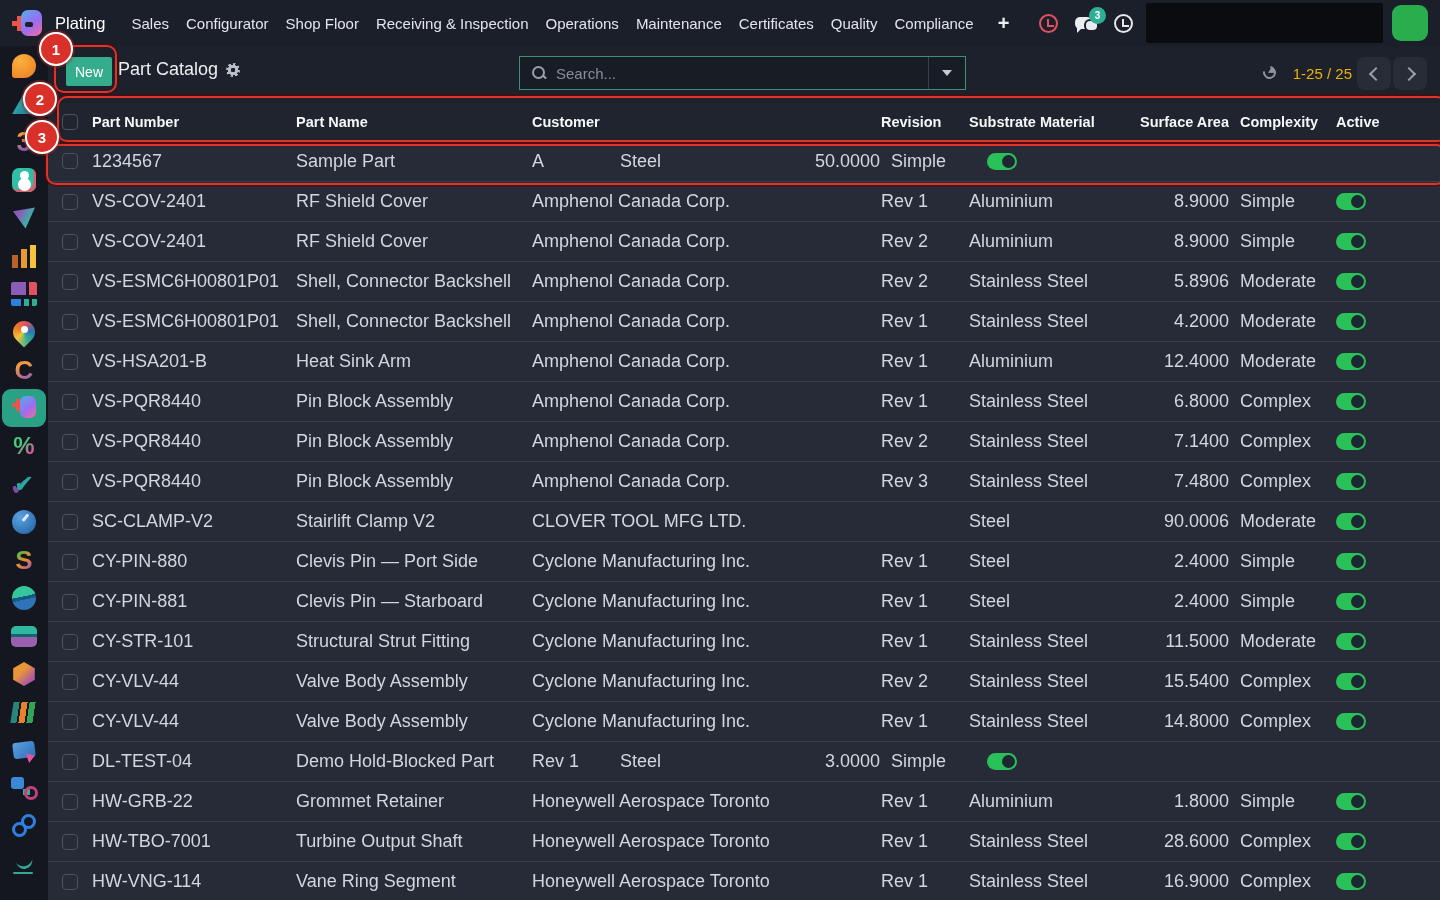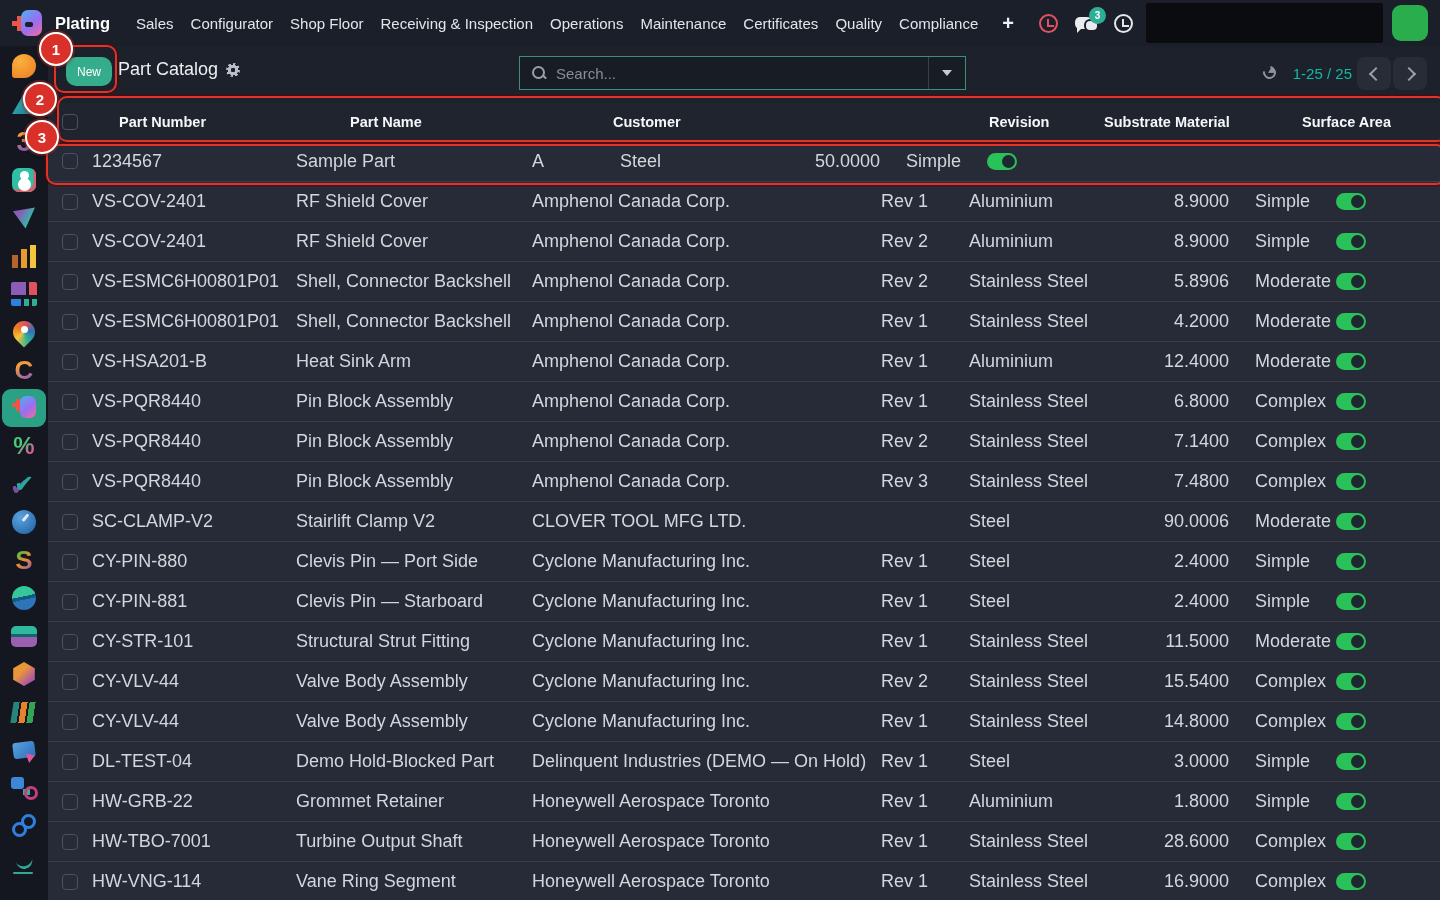--- a/index.html
+++ b/index.html
@@ -20,7 +20,7 @@
   .logo .pbody{position:absolute;left:9px;top:2px;width:21px;height:26px;border-radius:7px;
     background:linear-gradient(140deg,#59a8f2 5%,#9a6df0 55%,#ef6aa5 95%);}
   .logo .pnotch{position:absolute;left:13px;top:14px;width:8px;height:5px;border-radius:2px;background:var(--topbar);}
-  .brand{color:#fff;font-size:16.5px;font-weight:700;margin-left:9px;}
+  .brand{color:#fff;font-size:16.5px;font-weight:400;margin-left:9px;}
   .menu{display:flex;align-items:center;margin-left:26px;gap:17px;}
   .menu-item{background:none;border:none;color:#e2e5ea;font-size:15px;font-family:inherit;cursor:pointer;white-space:nowrap;}
   .plusbtn{background:none;border:none;color:#eef0f3;font-size:20px;font-weight:700;margin-left:24px;cursor:pointer;line-height:1;}

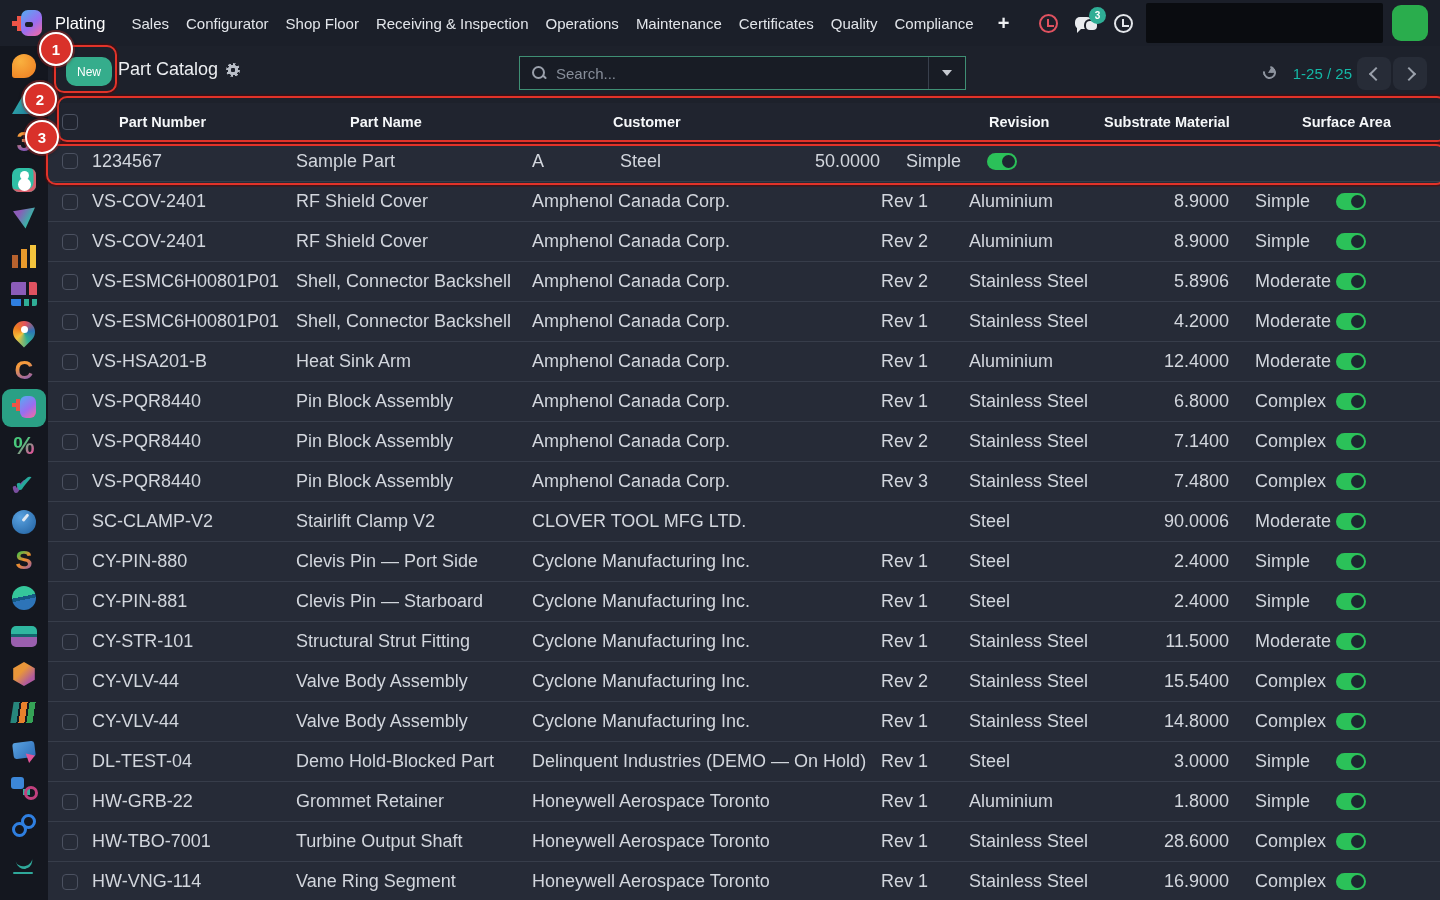--- a/index.html
+++ b/index.html
@@ -94,8 +94,8 @@
 
   
   .cpanel{position:absolute;left:48px;top:46px;right:0;height:57px;background:var(--page);}
-  .btn-new{position:absolute;left:18px;top:11px;width:46px;height:29px;border:none;border-radius:10px;background:var(--accent-teal);
-    color:#fff;font-size:12px;font-weight:500;font-family:inherit;cursor:pointer;}
+  .btn-new{position:absolute;left:18px;top:11px;width:46px;height:29px;border:none;border-radius:2px;background:var(--accent-teal);
+    color:#fff;font-size:14px;font-weight:500;font-family:inherit;cursor:pointer;}
   .cp-title{position:absolute;left:70px;top:13px;display:flex;align-items:center;gap:8px;color:#eceef1;font-size:18px;font-weight:500;}
   .gear{width:14px;height:14px;border-radius:50%;cursor:pointer;
     background:radial-gradient(circle,#1d212b 0 2px,#b9bec7 2.5px 5px,transparent 5.5px),repeating-conic-gradient(#b9bec7 0 22deg,transparent 22deg 45deg);}

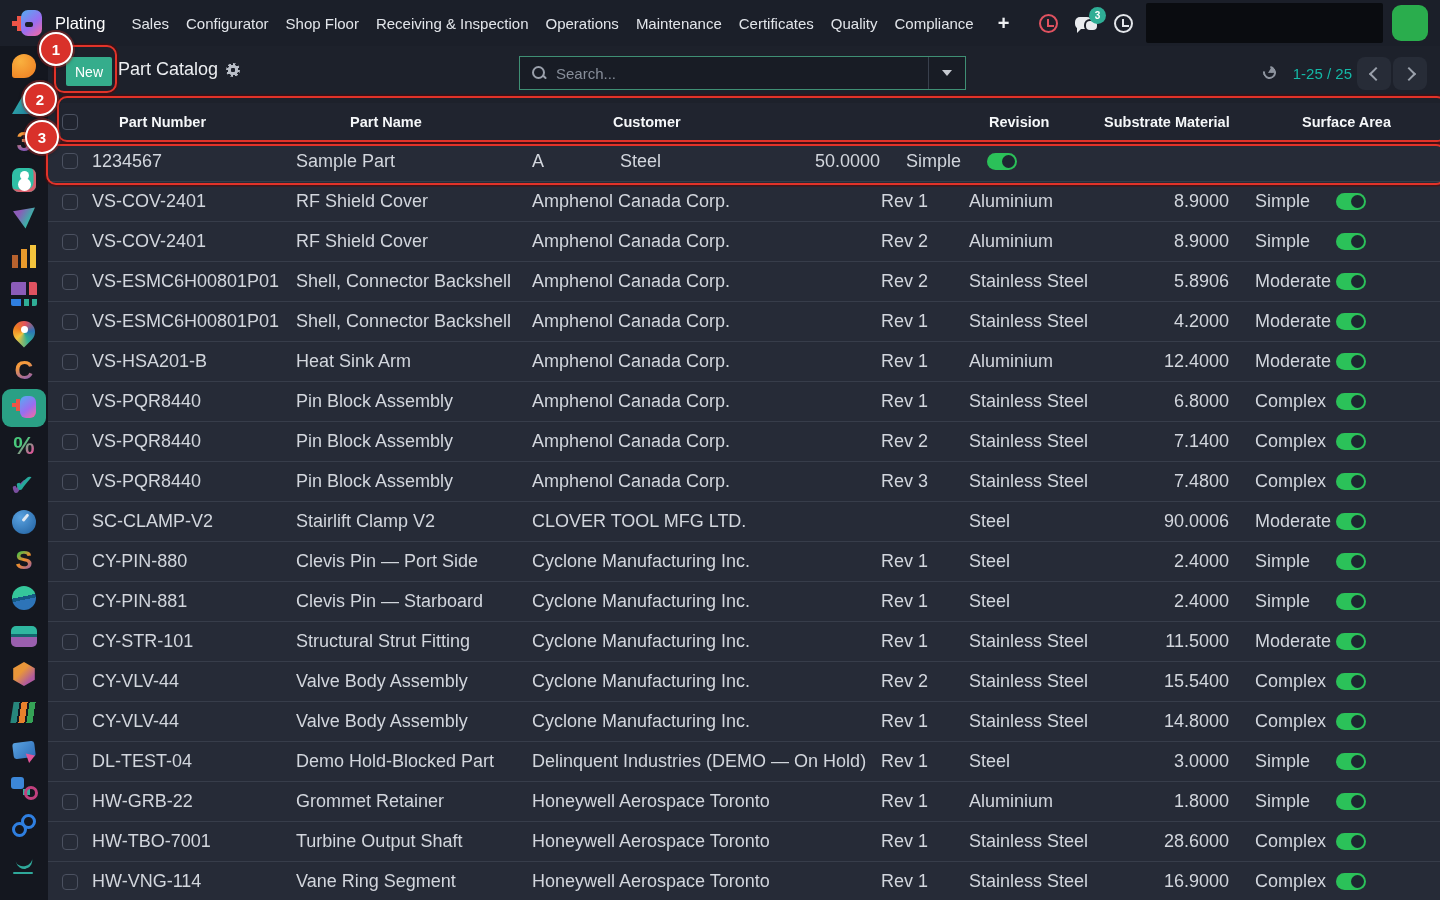--- a/index.html
+++ b/index.html
@@ -110,7 +110,7 @@
   .search .dd::before{content:"";width:0;height:0;border:5px solid transparent;border-top:6px solid #c6cad1;margin-top:5px;}
   .refresh{position:absolute;right:164px;top:20px;width:13px;height:13px;border:2px solid var(--muted);border-radius:50%;border-top-color:transparent;transform:rotate(-35deg);cursor:pointer;}
   .refresh::after{content:"";position:absolute;right:-4px;top:-3px;border:4px solid transparent;border-bottom:6px solid var(--muted);transform:rotate(32deg);}
-  .pager-text{position:absolute;right:88px;top:19px;color:#14b8a6;font-size:15px;}
+  .pager-text{position:absolute;right:88px;top:19px;color:#eab308;font-size:15px;}
   .pg-btn{position:absolute;top:11px;width:34px;height:33px;border:none;border-radius:8px;background:#272c37;cursor:pointer;}
   .pg-prev{right:49px;} .pg-next{right:13px;}
   .pg-btn::before{content:"";position:absolute;top:12px;width:8px;height:8px;border-left:2px solid #9aa0ab;border-bottom:2px solid #9aa0ab;}

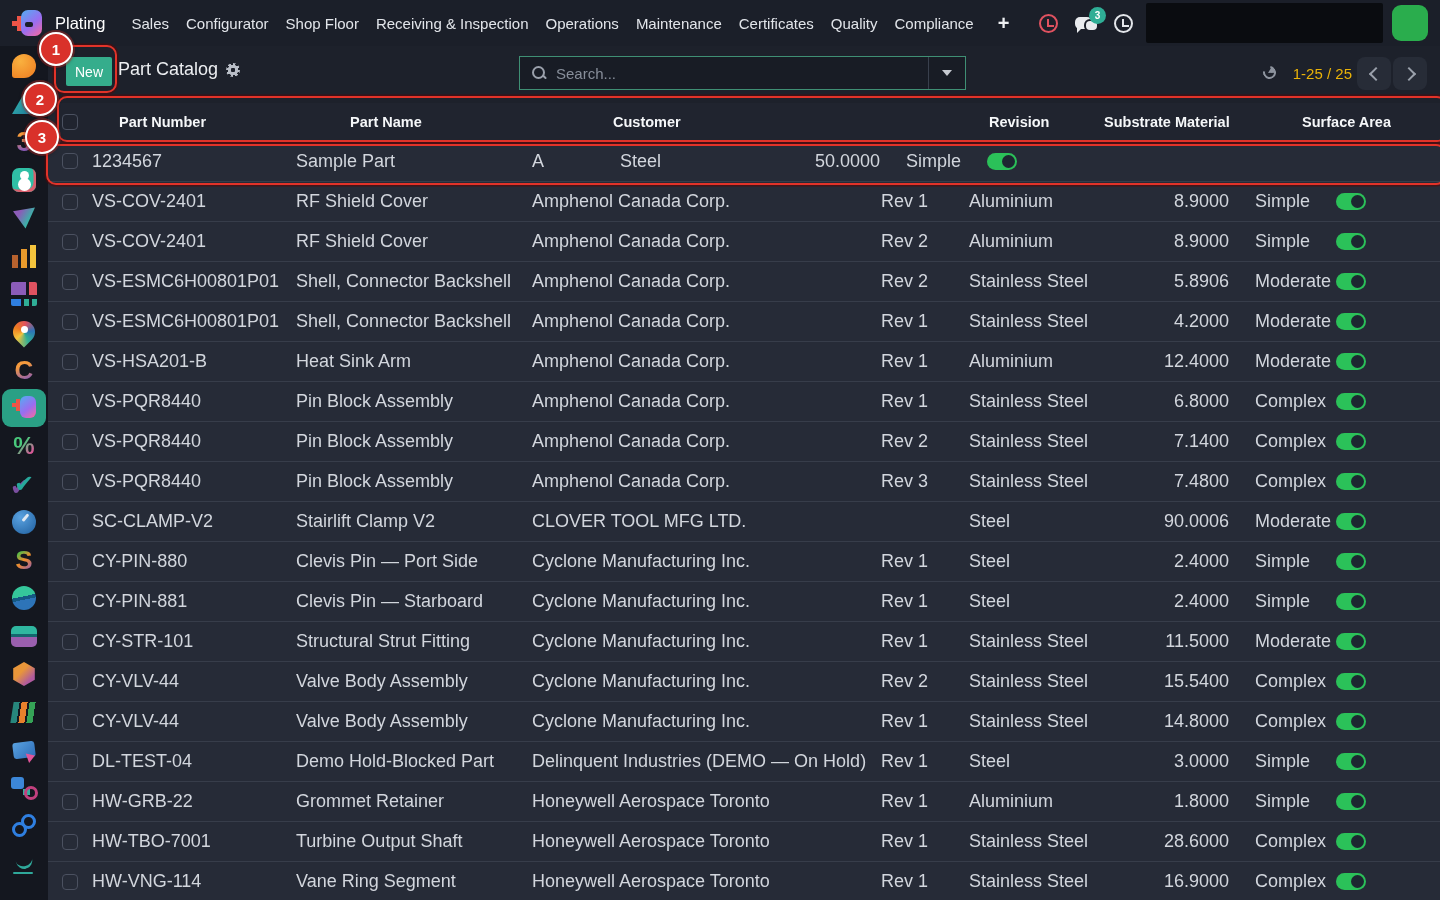--- a/index.html
+++ b/index.html
@@ -119,7 +119,7 @@
 
   
   .table{position:absolute;left:48px;top:103px;right:0;bottom:0;}
-  .thead{display:flex;align-items:center;height:38px;background:var(--headrow);color:#f5f7f9;font-size:14.5px;font-weight:700;gap:27px;}
+  .thead{display:flex;align-items:center;height:38px;background:var(--headrow);color:#f5f7f9;font-size:14.5px;font-weight:700;}
   .trow{display:flex;align-items:center;height:40px;background:var(--row);color:var(--text);font-size:18px;cursor:pointer;}
   .trow + .trow{border-top:1px solid var(--sep);}
   .c{overflow:hidden;white-space:nowrap;}

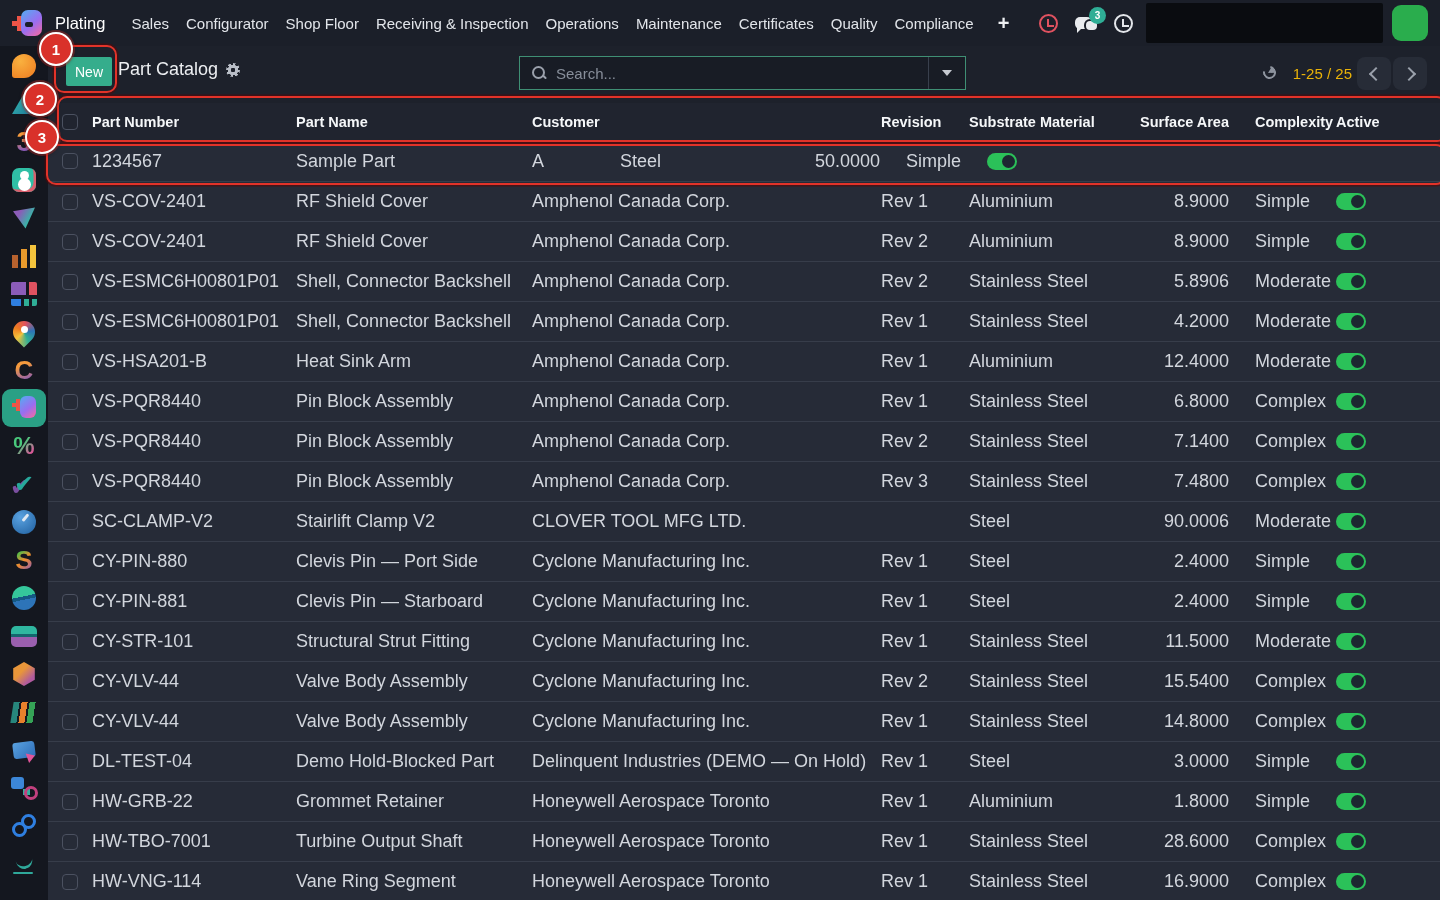--- a/index.html
+++ b/index.html
@@ -130,7 +130,7 @@
   .c.rev{width:88px;flex:0 0 auto;}
   .c.mat{width:141px;flex:0 0 auto;}
   .c.area{width:119px;flex:0 0 auto;text-align:right;}
-  .c.cx{width:105px;flex:0 0 auto;padding-left:26px;}
+  .c.cx{width:105px;flex:0 0 auto;padding-left:11px;}
   .c.act{flex:1;padding-left:2px;}
   .cb{display:block;width:16px;height:16px;border:1.5px solid #4b5160;border-radius:4px;background:transparent;cursor:pointer;}
   .toggle{position:relative;display:block;width:30px;height:17px;border-radius:9px;background:#4b5160;cursor:pointer;}

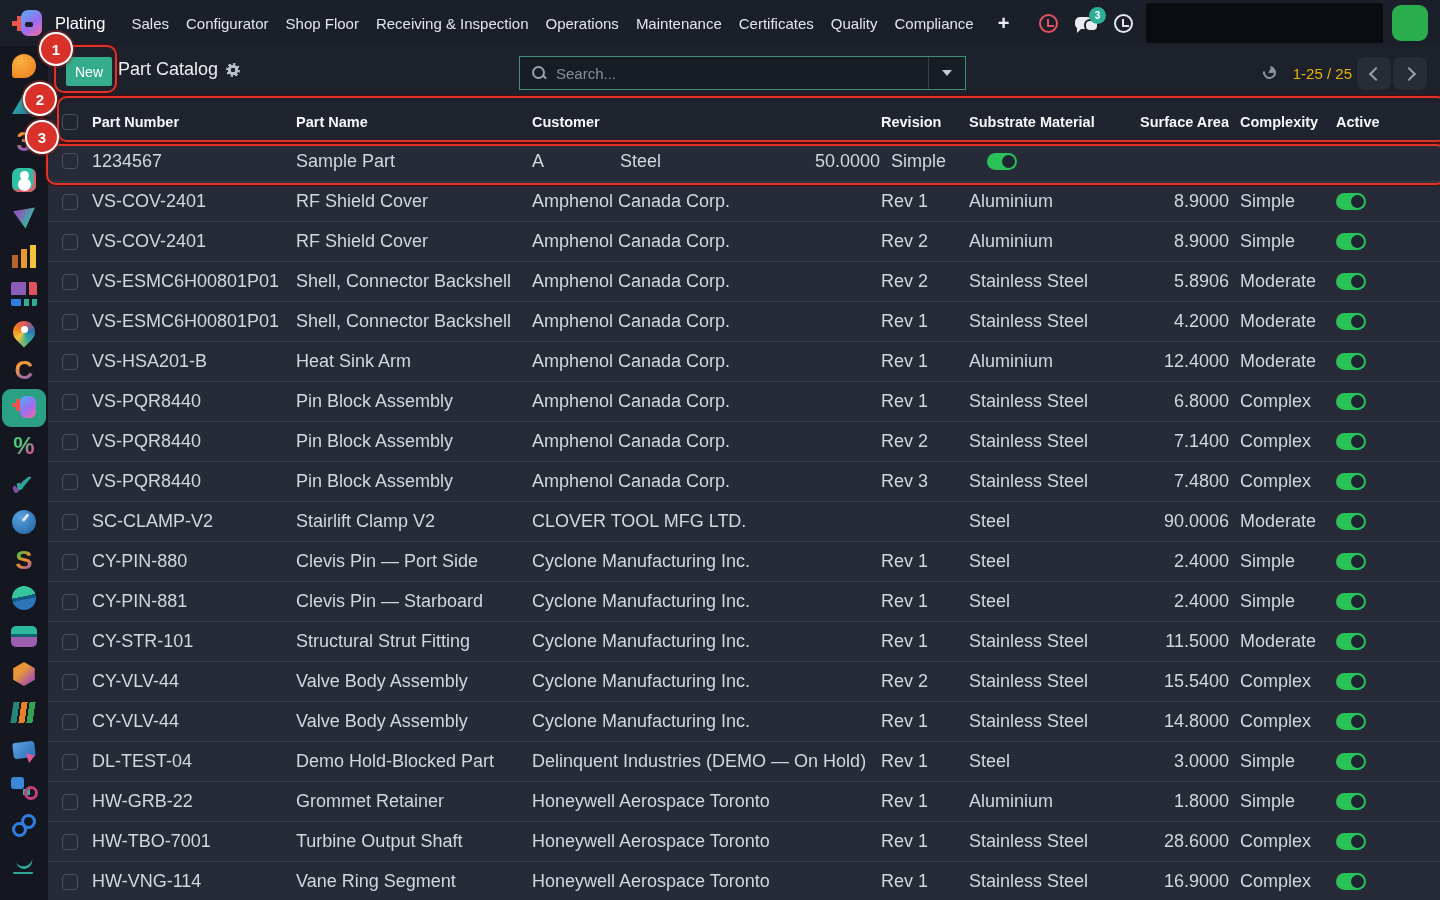--- a/index.html
+++ b/index.html
@@ -520,7 +520,6 @@
           </div>
       <div class="c pn">DL-TEST-04</div>
       <div class="c pname">Demo Hold-Blocked Part</div>
-      <div class="c cust">Delinquent Industries (DEMO — On Hold)</div>
       <div class="c rev">Rev 1</div>
       <div class="c mat">Steel</div>
       <div class="c area">3.0000</div>

